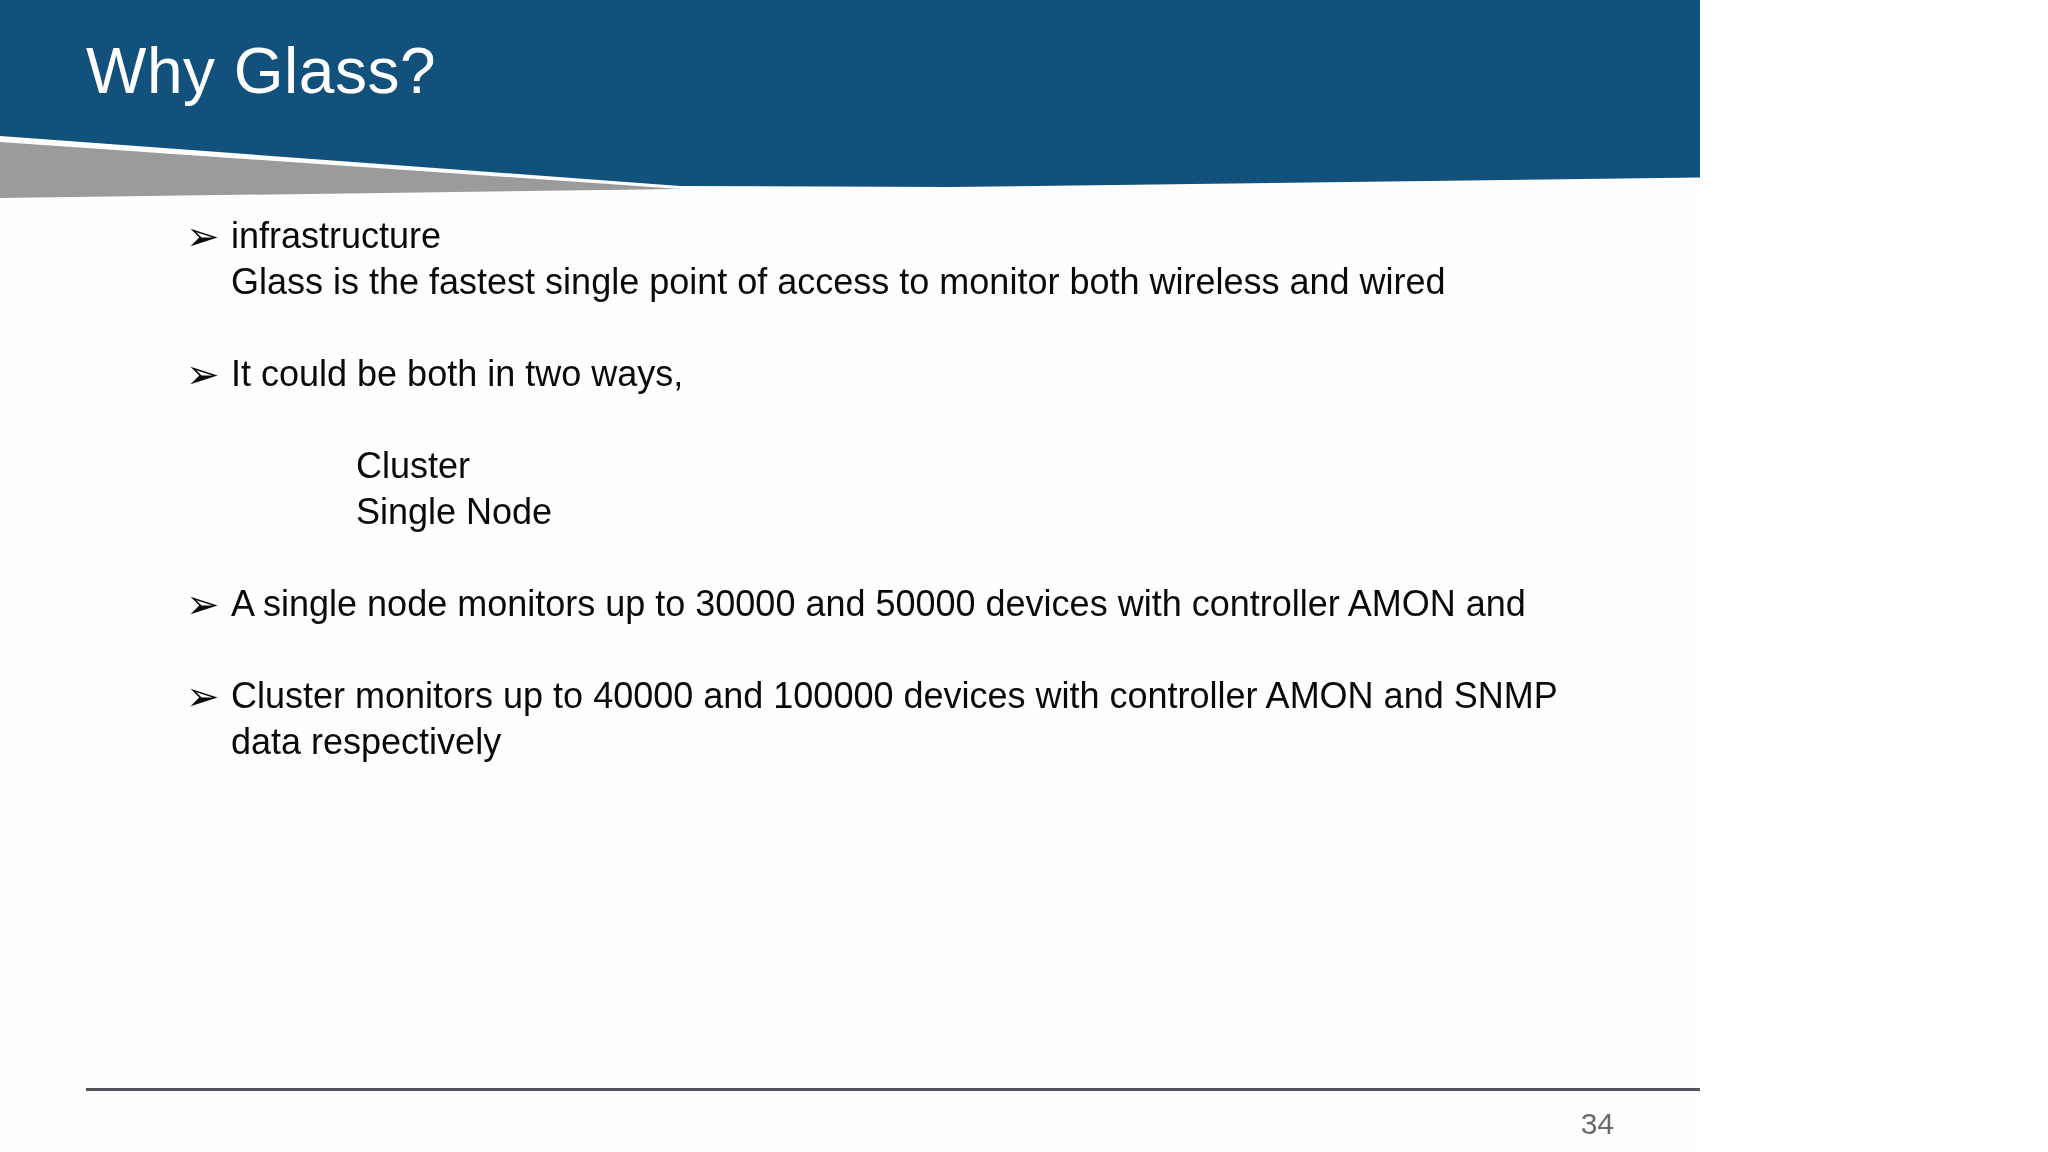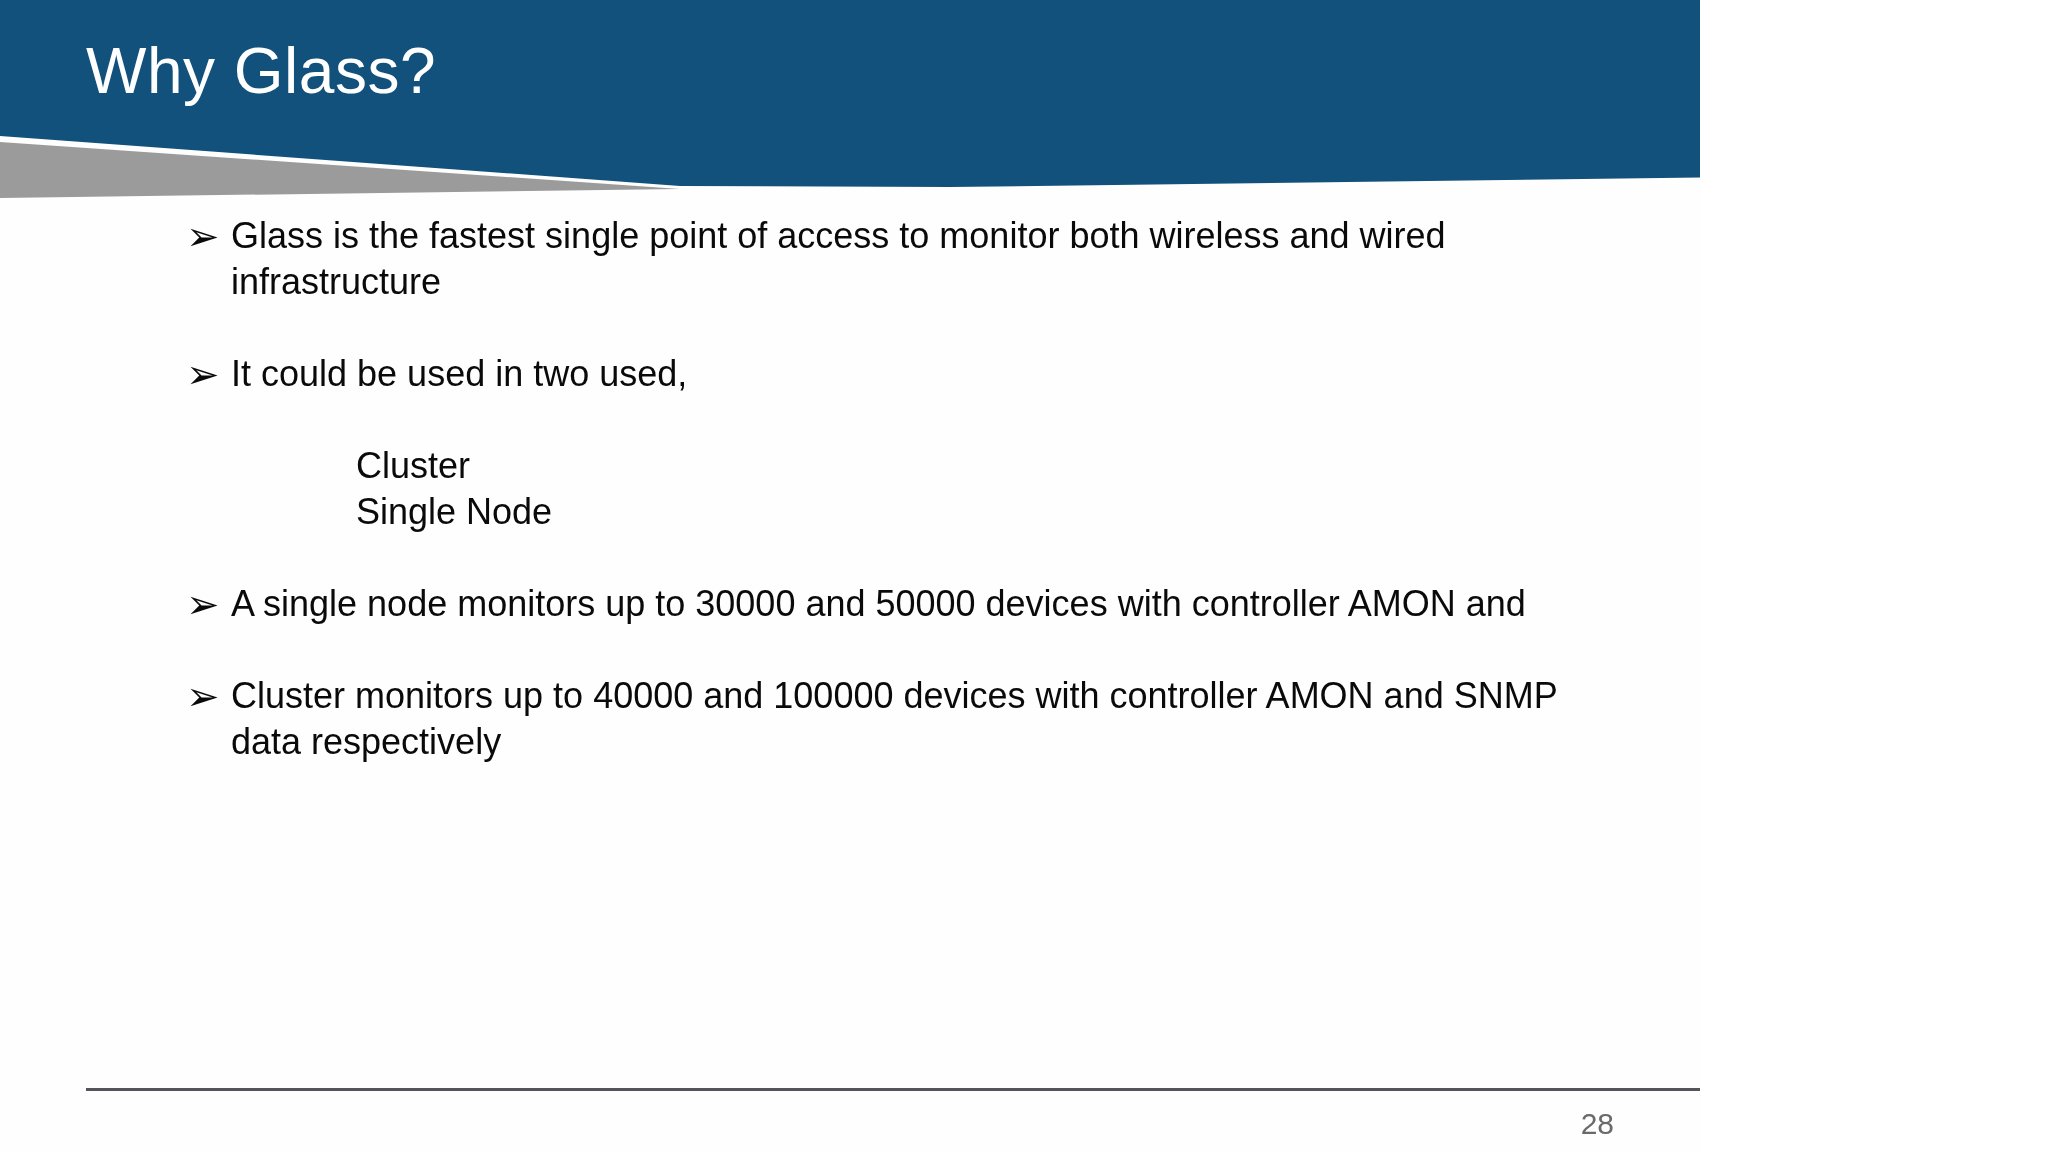--- a/index.html
+++ b/index.html
@@ -105,8 +105,8 @@
     <div class="para bullet-row">
       <span class="marker">➢</span>
       <div class="lines">
+        <div class="line">infrastructure</div>
         <div class="line">Glass is the fastest single point of access to monitor both wireless and wired</div>
-        <div class="line">infrastructure</div>
       </div>
     </div>
 

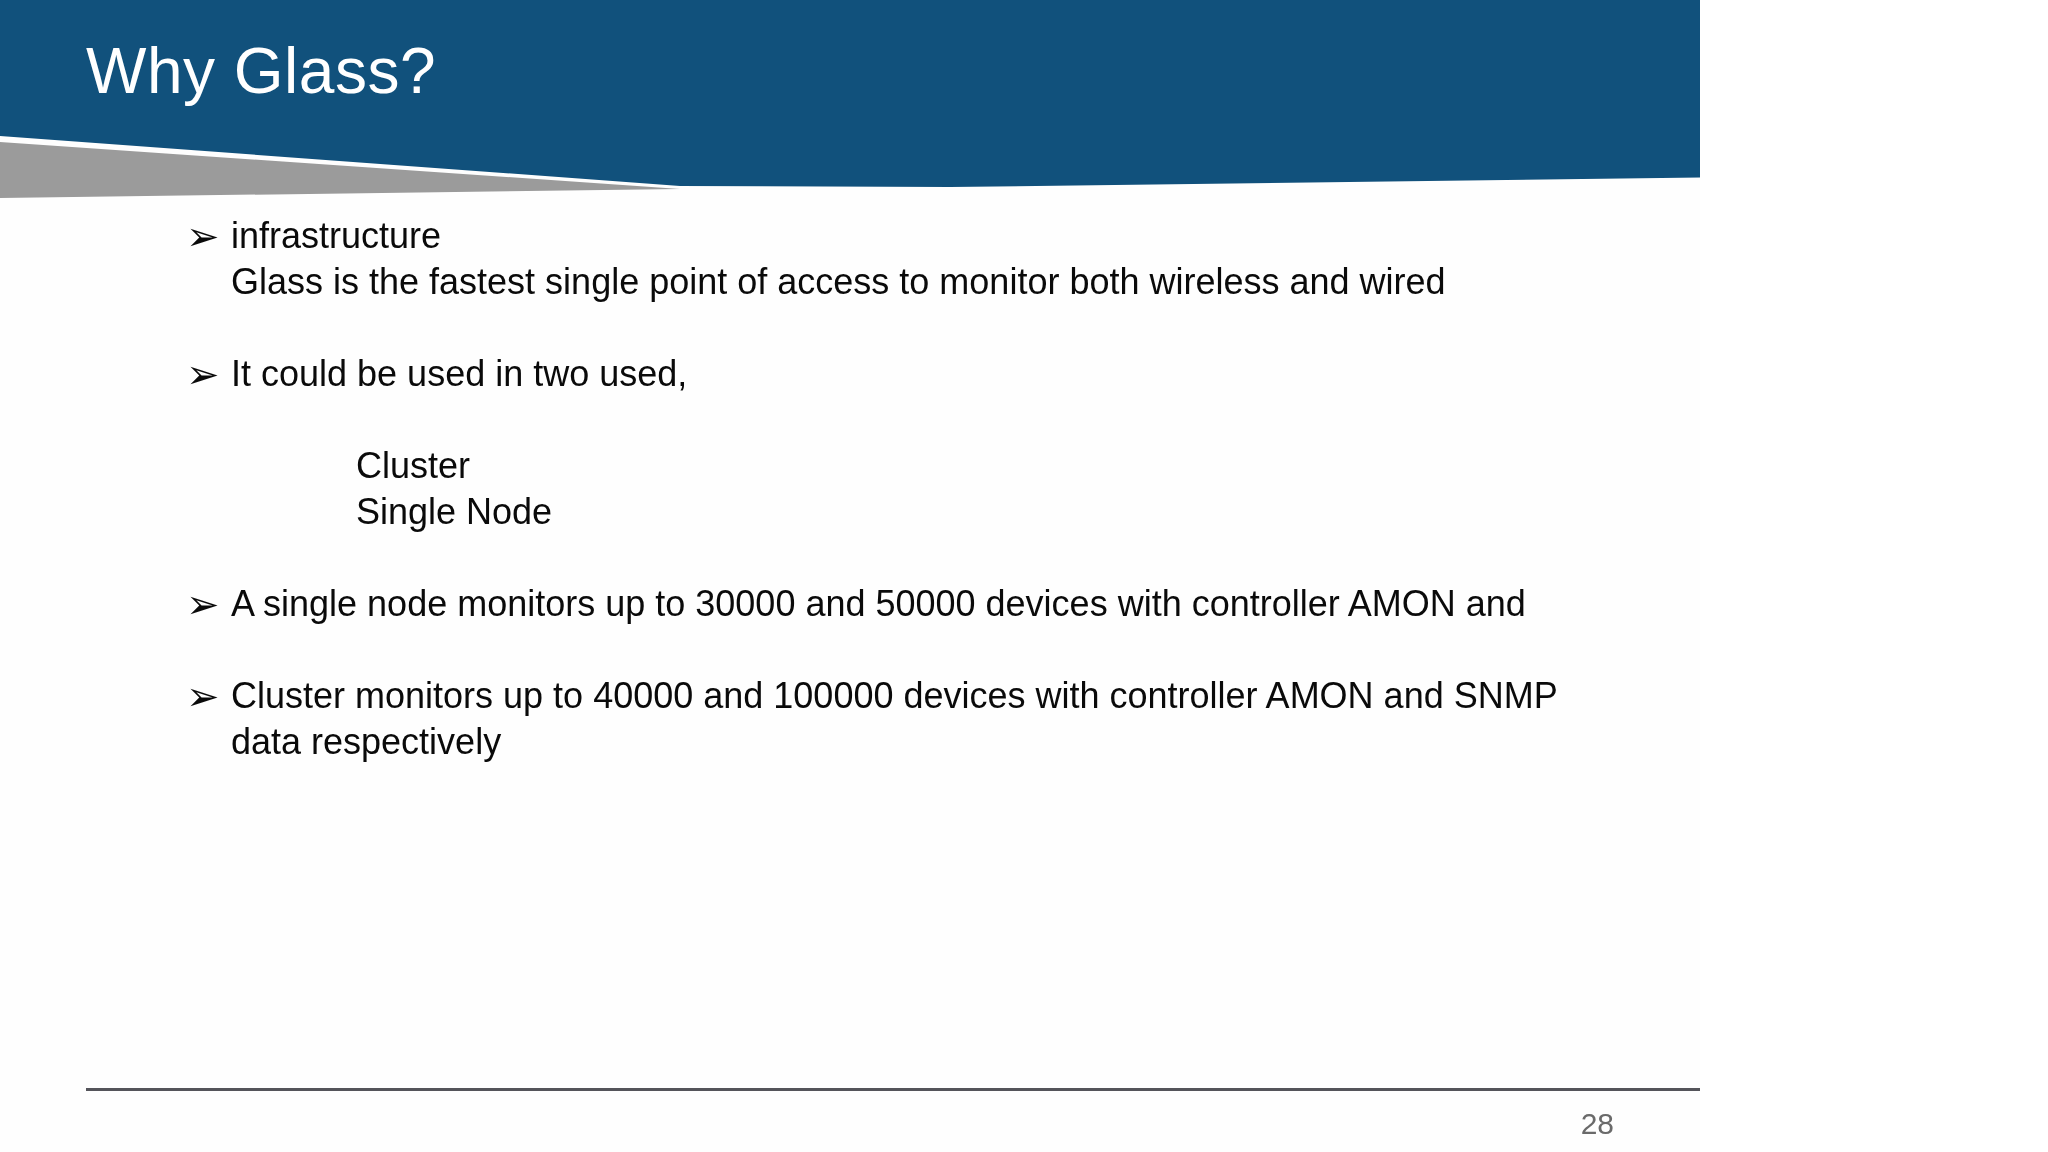--- a/index.html
+++ b/index.html
@@ -113,7 +113,7 @@
     <div class="para bullet-row">
       <span class="marker">➢</span>
       <div class="lines">
-        <div class="line">It could be used in two used,</div>
+        <div class="line">It could be both in two ways,</div>
       </div>
     </div>
 

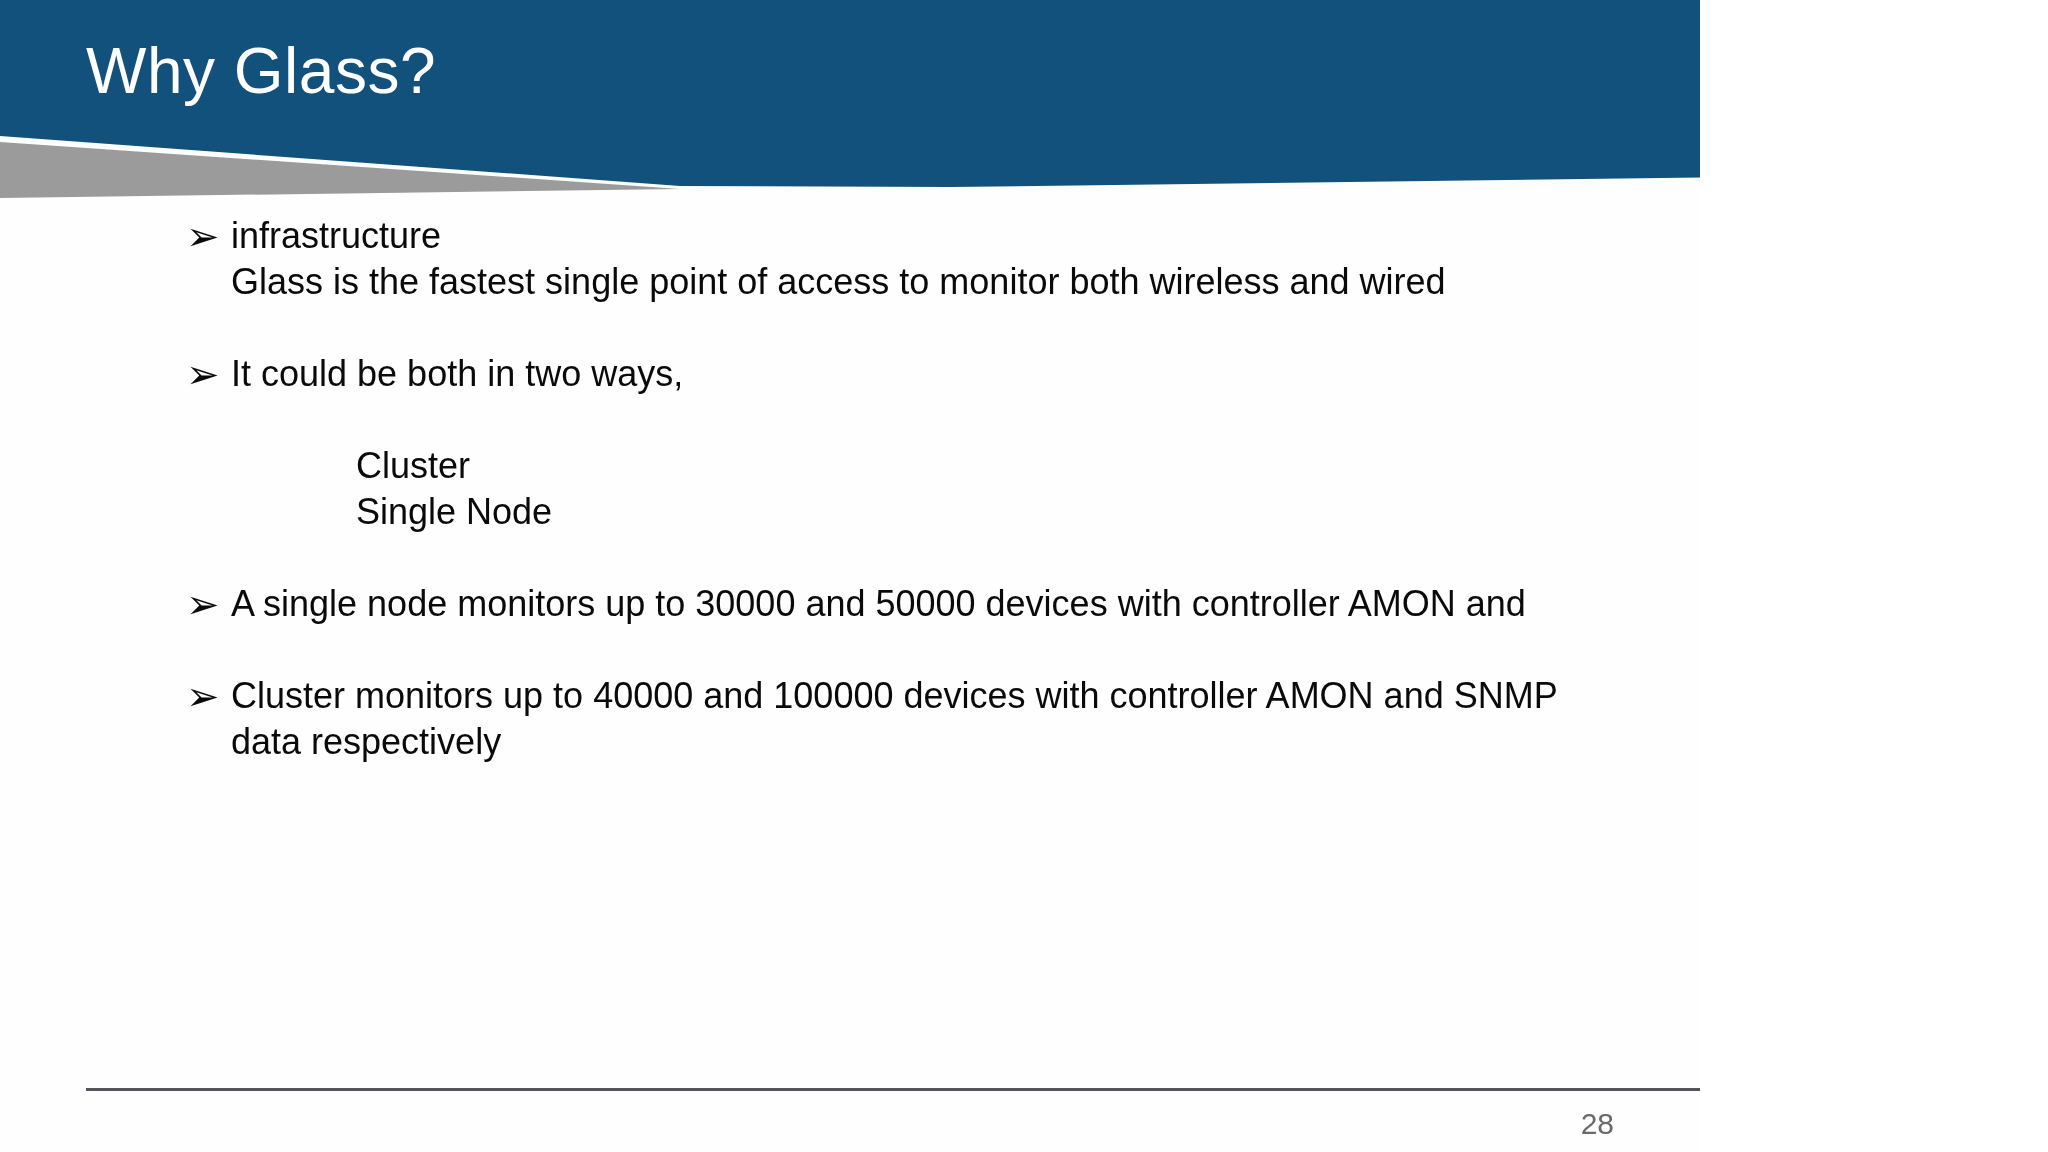--- a/index.html
+++ b/index.html
@@ -140,7 +140,7 @@
   </div>
 
   <div class="footer-divider"></div>
-  <div class="page-number">28</div>
+  <div class="page-number">34</div>
 
 </div>
 

